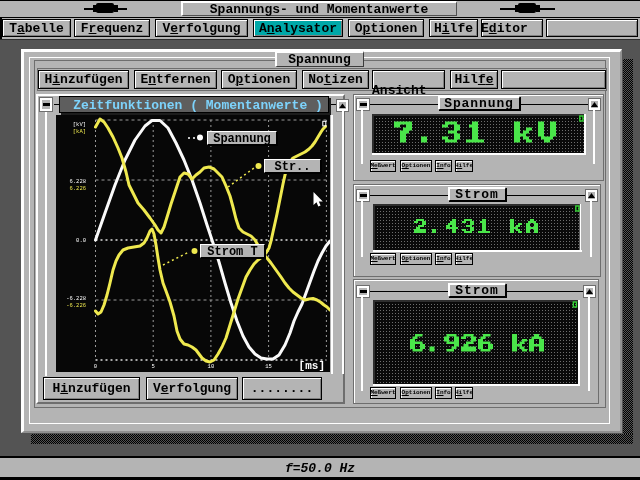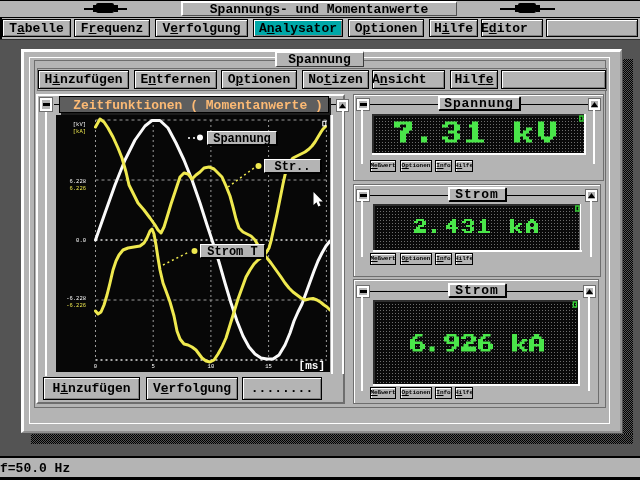--- a/index.html
+++ b/index.html
@@ -62,7 +62,7 @@
 <div class="abs key" style="left:302px;top:70px;width:67px;height:19px;"></div>
 <div class="abs t" style="left:302px;top:72px;width:67px;text-align:center;">No<u>t</u>izen</div>
 <div class="abs key" style="left:372px;top:70px;width:73px;height:19px;"></div>
-<div class="abs t" style="left:372px;top:72px;width:50px;text-align:center;">A<u>n</u>sicht</div>
+<div class="abs t" style="left:372px;top:83px;width:50px;text-align:center;">A<u>n</u>sicht</div>
 <div class="abs key" style="left:450px;top:70px;width:48px;height:19px;"></div>
 <div class="abs t" style="left:450px;top:72px;width:48px;text-align:center;">Hil<u>f</u><u>e</u></div>
 <div class="abs key" style="left:501px;top:70px;width:105px;height:19px;"></div>

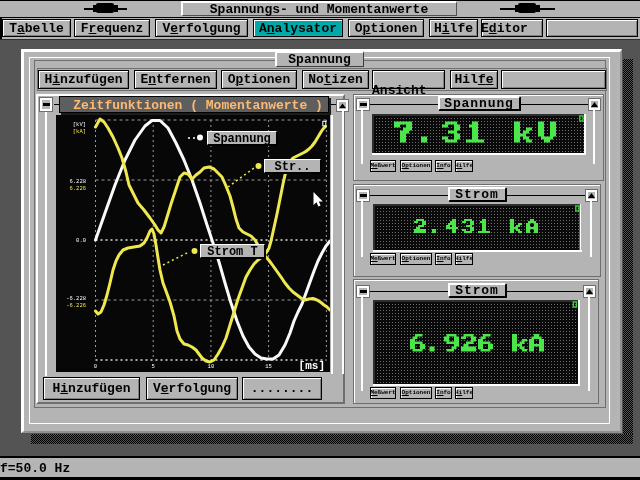--- a/index.html
+++ b/index.html
@@ -71,7 +71,7 @@
 <div class="abs" style="left:43px;top:103px;width:7px;height:3px;background:#000;"></div>
 <div class="abs" style="left:54px;top:104px;width:6px;height:1px;background:#000;"></div>
 <div class="abs" style="left:59px;top:96px;width:270px;height:17px;background:#5e5e5e;border:1px solid #000;box-shadow:2px 2px 0 #1c1c1c;"></div>
-<div class="abs t" style="left:59px;top:98px;width:278px;text-align:center;color:#fdba74;">Zeitfunktionen ( Momentanwerte )</div>
+<div class="abs t" style="left:59px;top:98px;width:278px;text-align:center;color:#7dd3fc;">Zeitfunktionen ( Momentanwerte )</div>
 <div class="abs" style="left:331px;top:104px;width:6px;height:1px;background:#000;"></div>
 <div class="abs" style="left:337px;top:100px;width:11px;height:11px;background:#b4b4b4;border:2px solid #fff;box-shadow:0 0 0 1px #6e6e6e;"></div>
 <svg class="abs" style="left:338px;top:101px;" width="9" height="9">

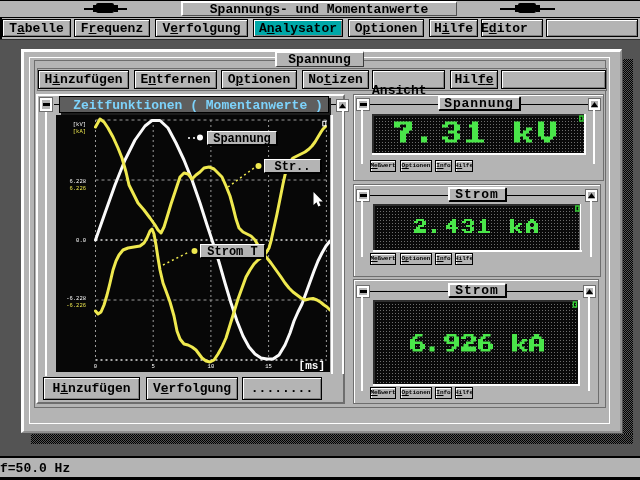--- a/index.html
+++ b/index.html
@@ -244,6 +244,6 @@
 <div class="abs t" style="left:455px;top:389px;width:18px;text-align:center;font-size:6px;letter-spacing:0;"><u>Hi</u>lfe</div>
 <div class="abs" style="left:0;top:456px;width:640px;height:2px;background:#000;"></div>
 <div class="abs" style="left:0;top:458px;width:640px;height:19px;background:#b4b4b4;"></div>
-<div class="abs t" style="left:0;top:461px;width:640px;">f=50.0 Hz</div>
+<div class="abs t" style="left:0;top:461px;width:640px;text-align:center;font-style:italic;">f=50.0 Hz</div>
 <div class="abs" style="left:0;top:477px;width:640px;height:3px;background:#000;"></div>
 </body></html>

